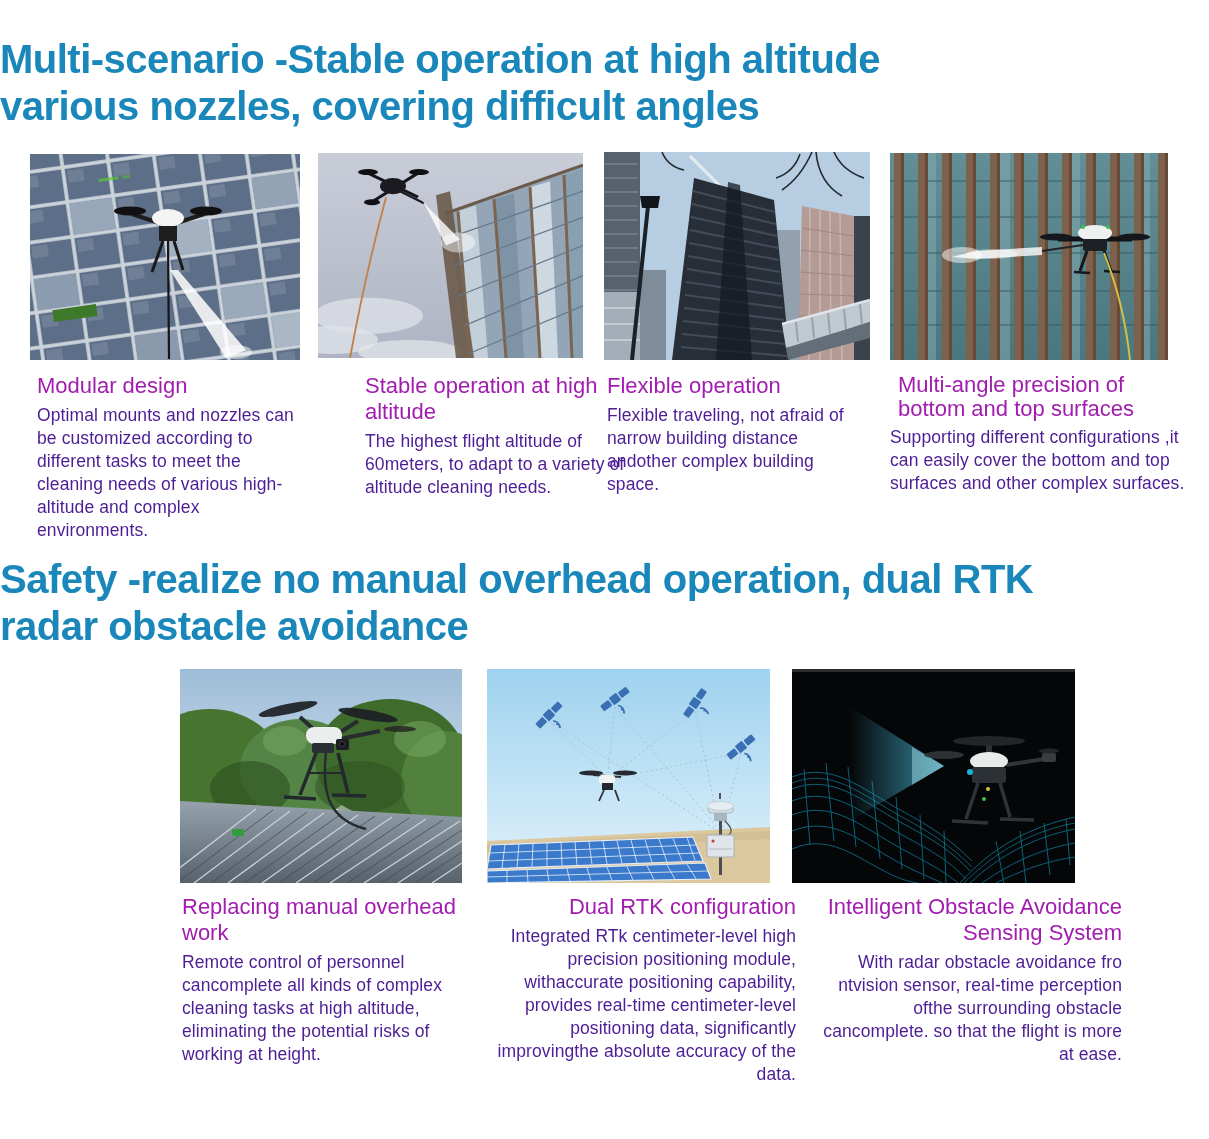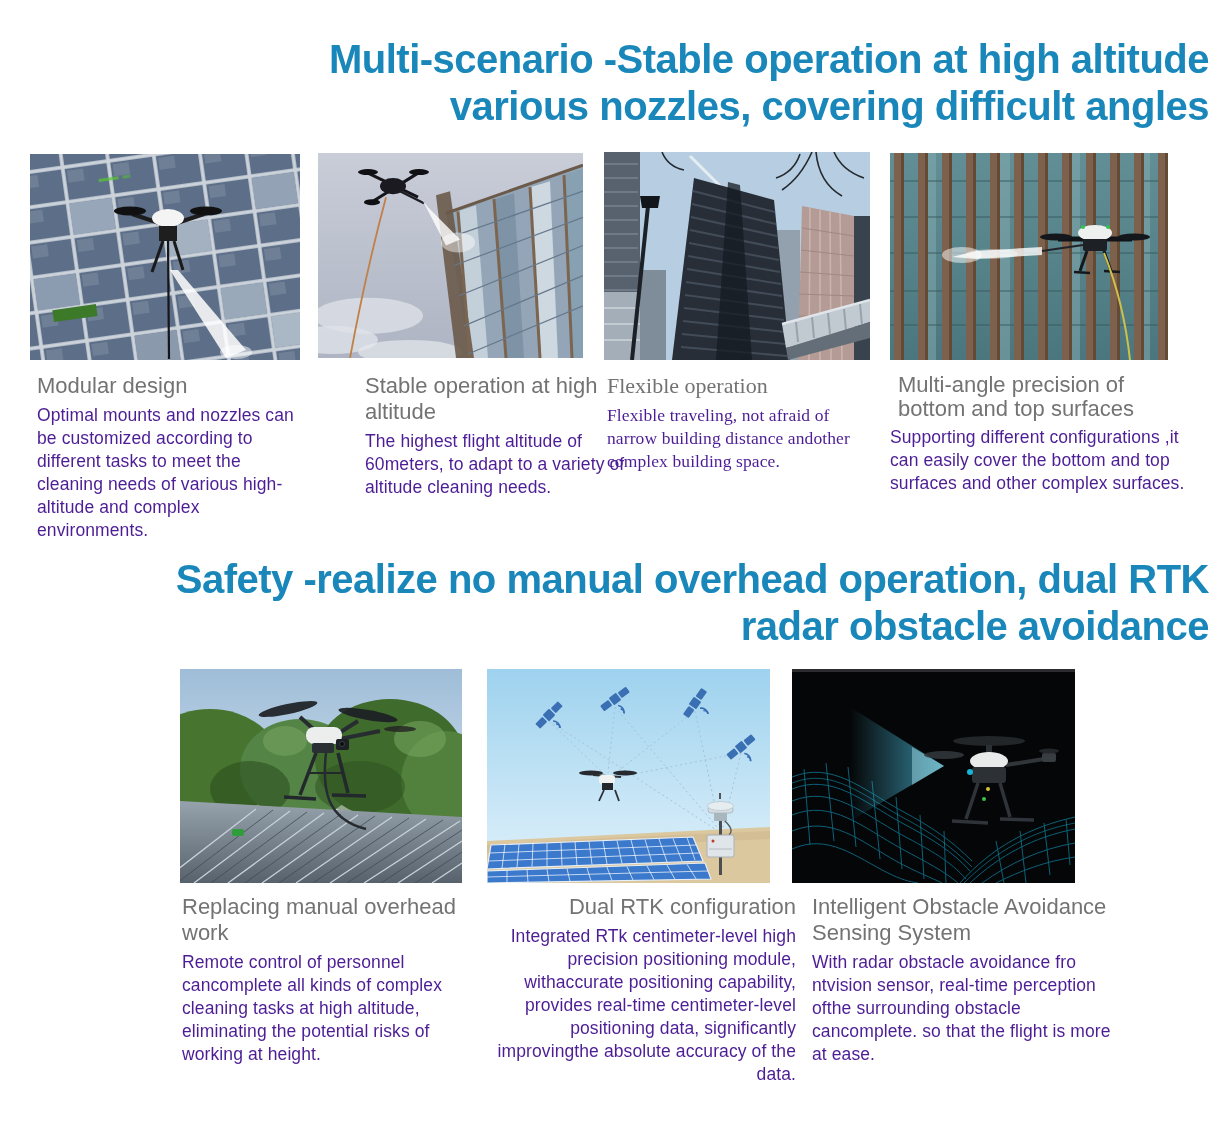--- a/index.html
+++ b/index.html
@@ -9,7 +9,7 @@
     position:relative;overflow:hidden;
   }
   .sec-title{
-    position:absolute;left:0;width:100%;text-align:right;margin:0;
+    position:absolute;left:0;width:100%;text-align:left;margin:0;
     color:#1a87ba;font-weight:bold;font-size:40px;line-height:47px;letter-spacing:-0.5px;
   }
   .t1{top:36px;}

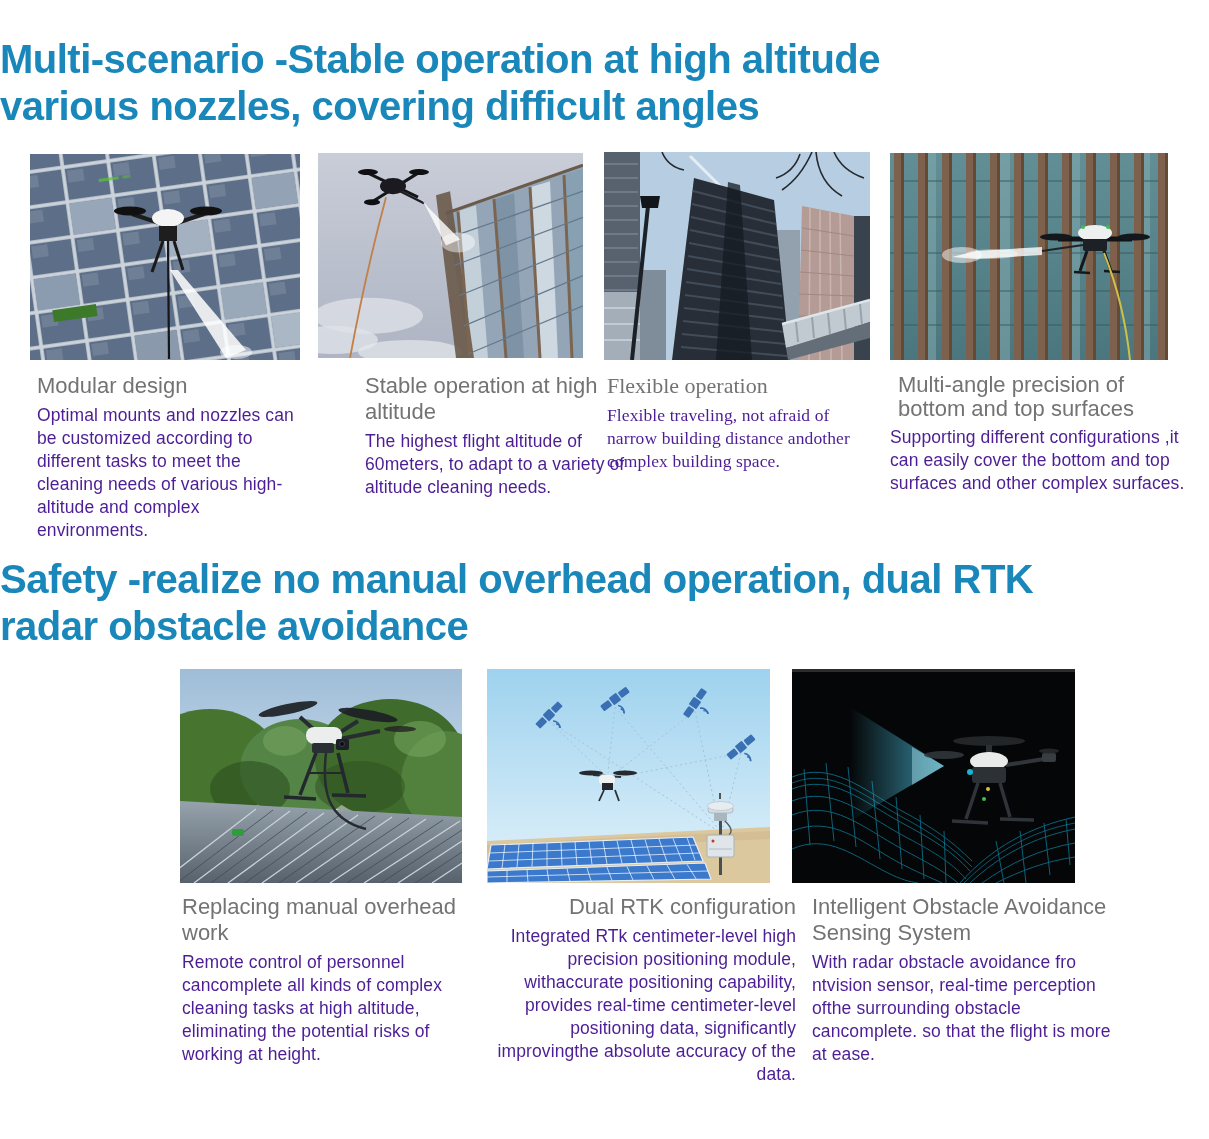--- a/index.html
+++ b/index.html
@@ -25,7 +25,7 @@
   .img7{left:792px;top:669px;width:283px;height:214px;}
   .feature{position:absolute;}
   .feature h3{
-    margin:0 0 5px 0;color:#737373;font-weight:normal;
+    margin:0 0 5px 0;color:#a21caf;font-weight:normal;
     font-size:22px;line-height:26px;
   }
   .feature p{

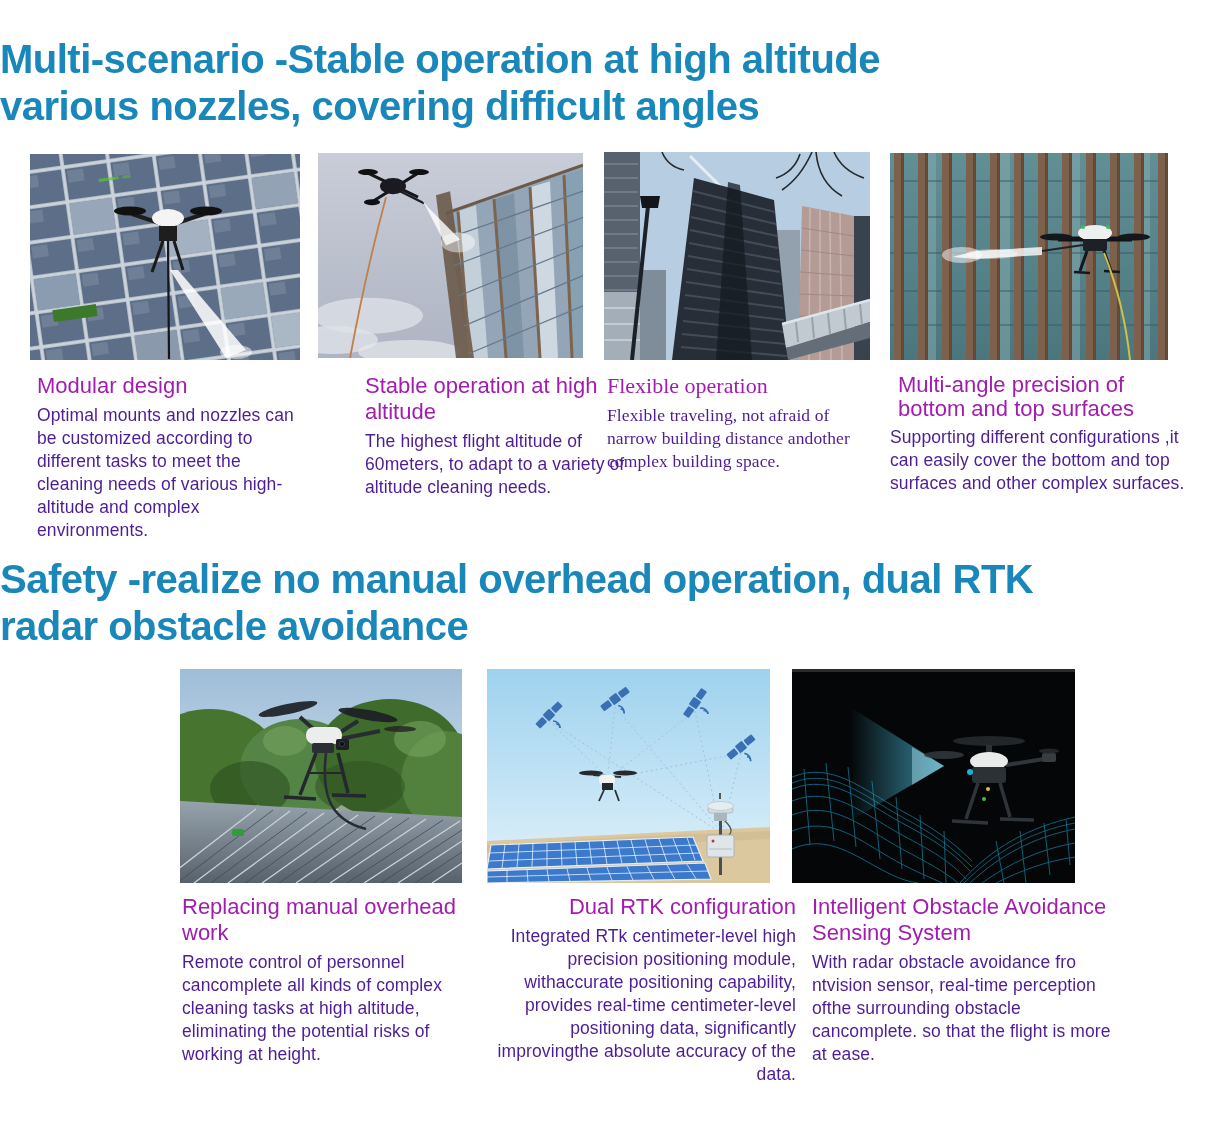--- a/index.html
+++ b/index.html
@@ -35,7 +35,7 @@
   .trow2{position:absolute;top:894px;left:0;width:100%;height:0;}
   .f1{left:37px; width:258px;}
   .f2{left:318px;width:276px;margin-left:47px;}
-  .f3{left:607px;width:260px;font-family:Liberation Serif, serif;}
+  .f3{left:607px;width:260px;}
   .f4{left:890px;width:306px;}
   .f4 h3{padding-left:8px;line-height:24px;}
   .f5{left:182px;width:304px;}

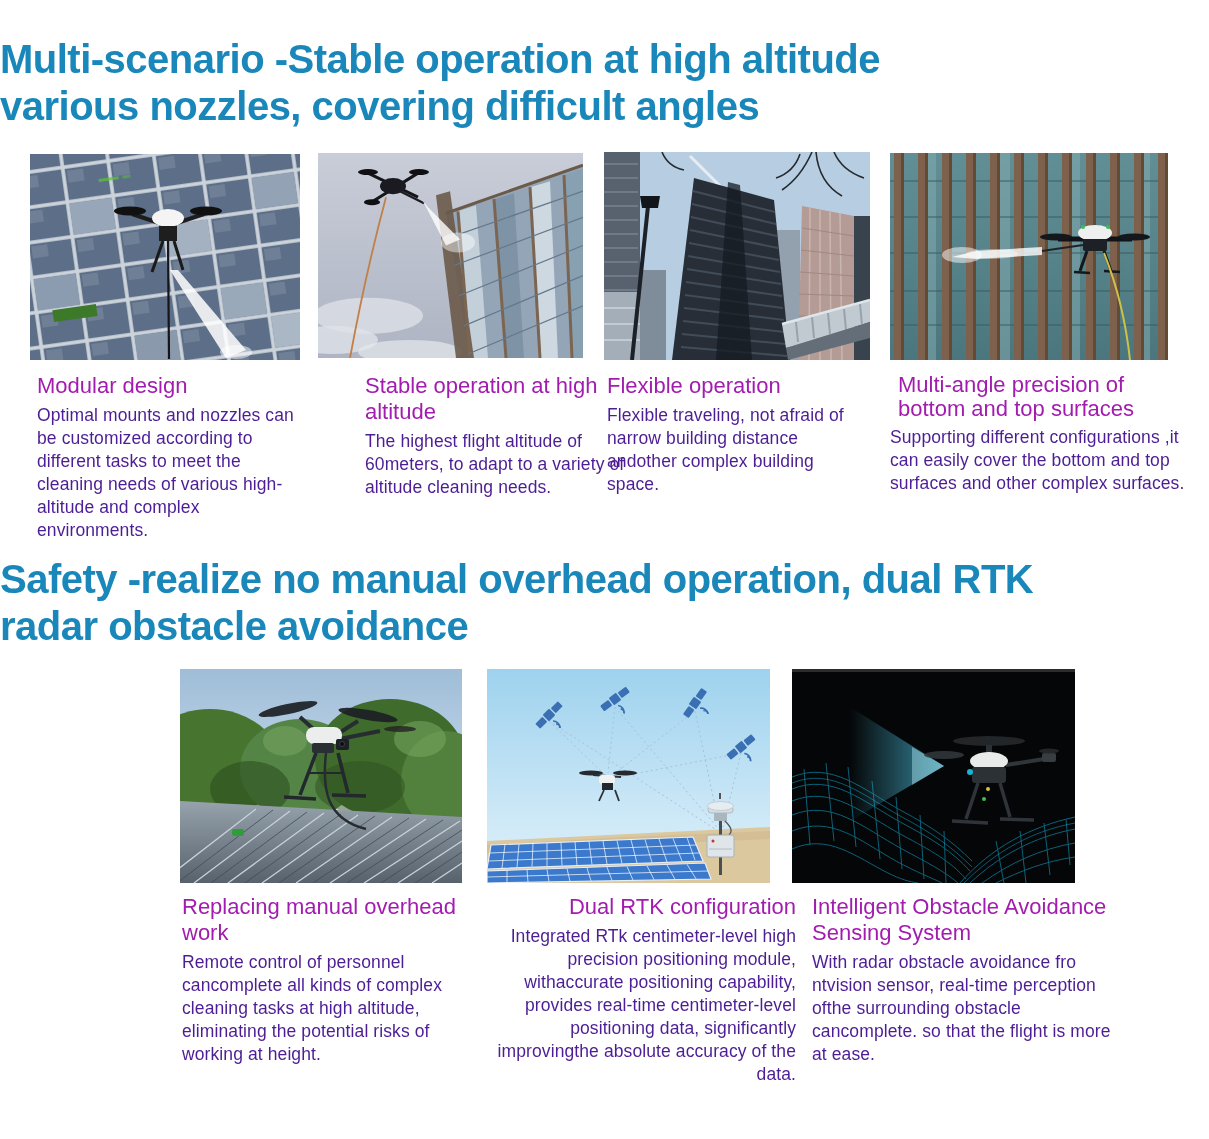--- a/index.html
+++ b/index.html
@@ -40,7 +40,7 @@
   .f4 h3{padding-left:8px;line-height:24px;}
   .f5{left:182px;width:304px;}
   .f6{left:486px;width:310px;text-align:right;}
-  .f7{left:812px;width:310px;}
+  .f7{left:812px;width:310px;text-align:right;}
 </style>
 </head>
 <body>

